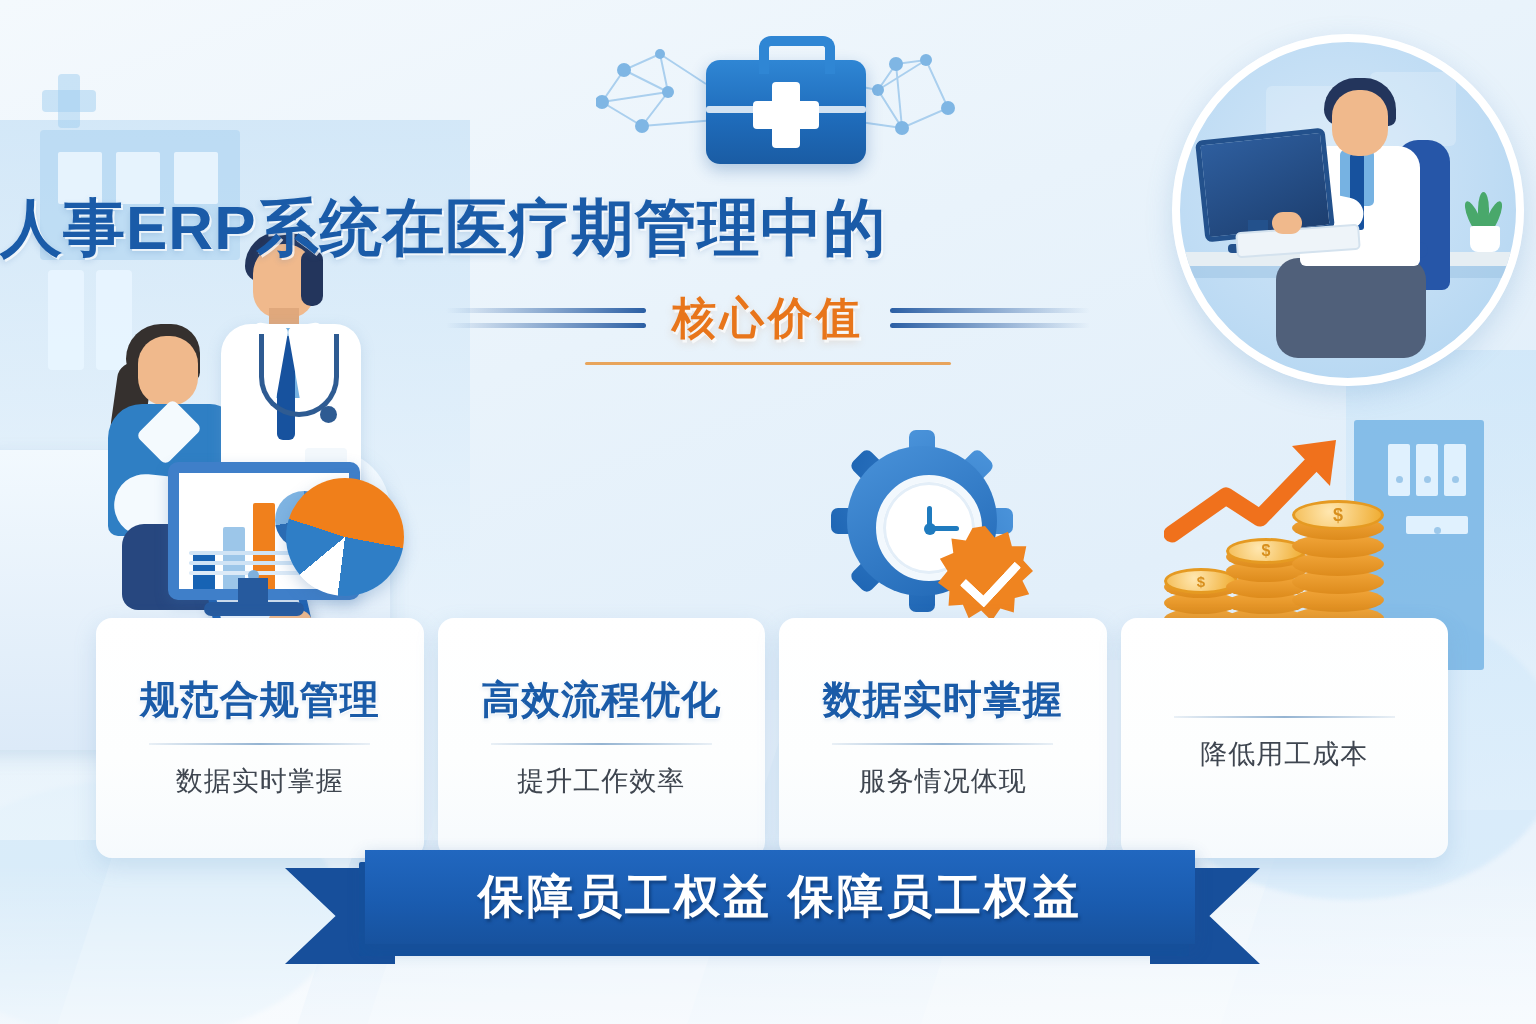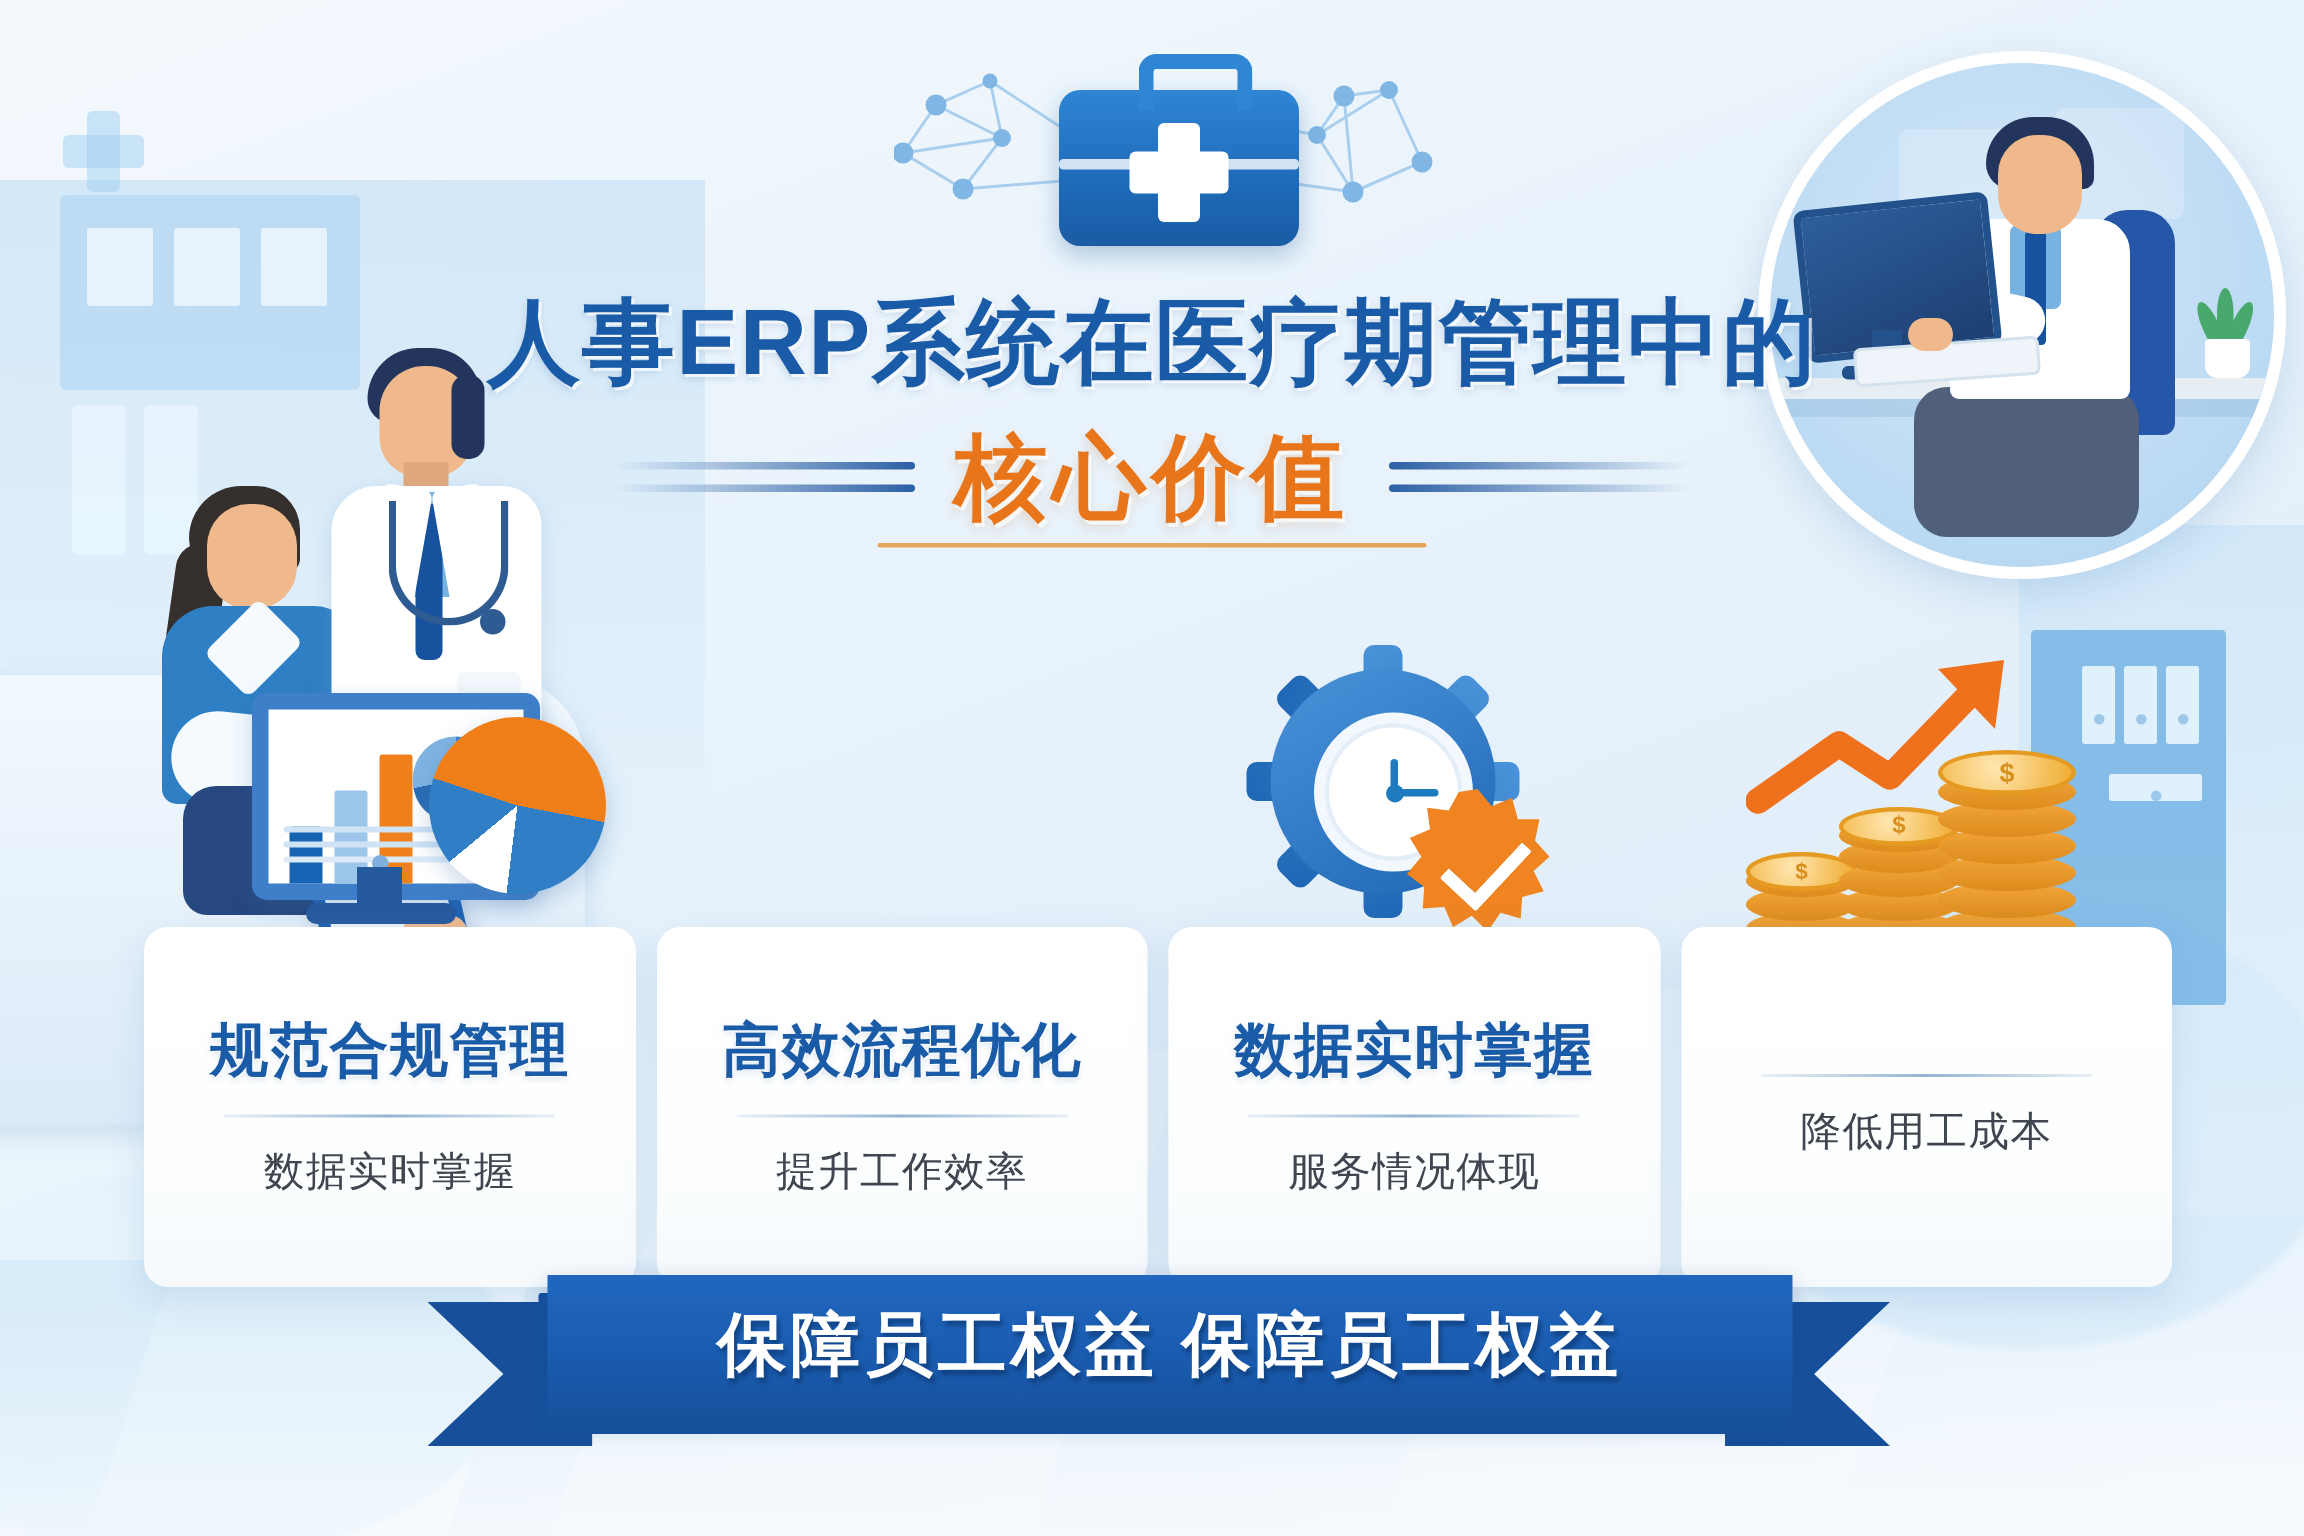--- a/index.html
+++ b/index.html
@@ -130,7 +130,7 @@
 
   
   .title-main{
-    position:absolute;left:0;right:0;top:186px;text-align:center;
+    position:absolute;left:0;right:0;top:186px;text-align:left;
     font-size:62px;font-weight:bold;letter-spacing:1px;color:#1A5BA8;
     text-shadow:2px 2px 0 rgba(255,255,255,.75), 0 3px 6px rgba(60,110,170,.22);
   }

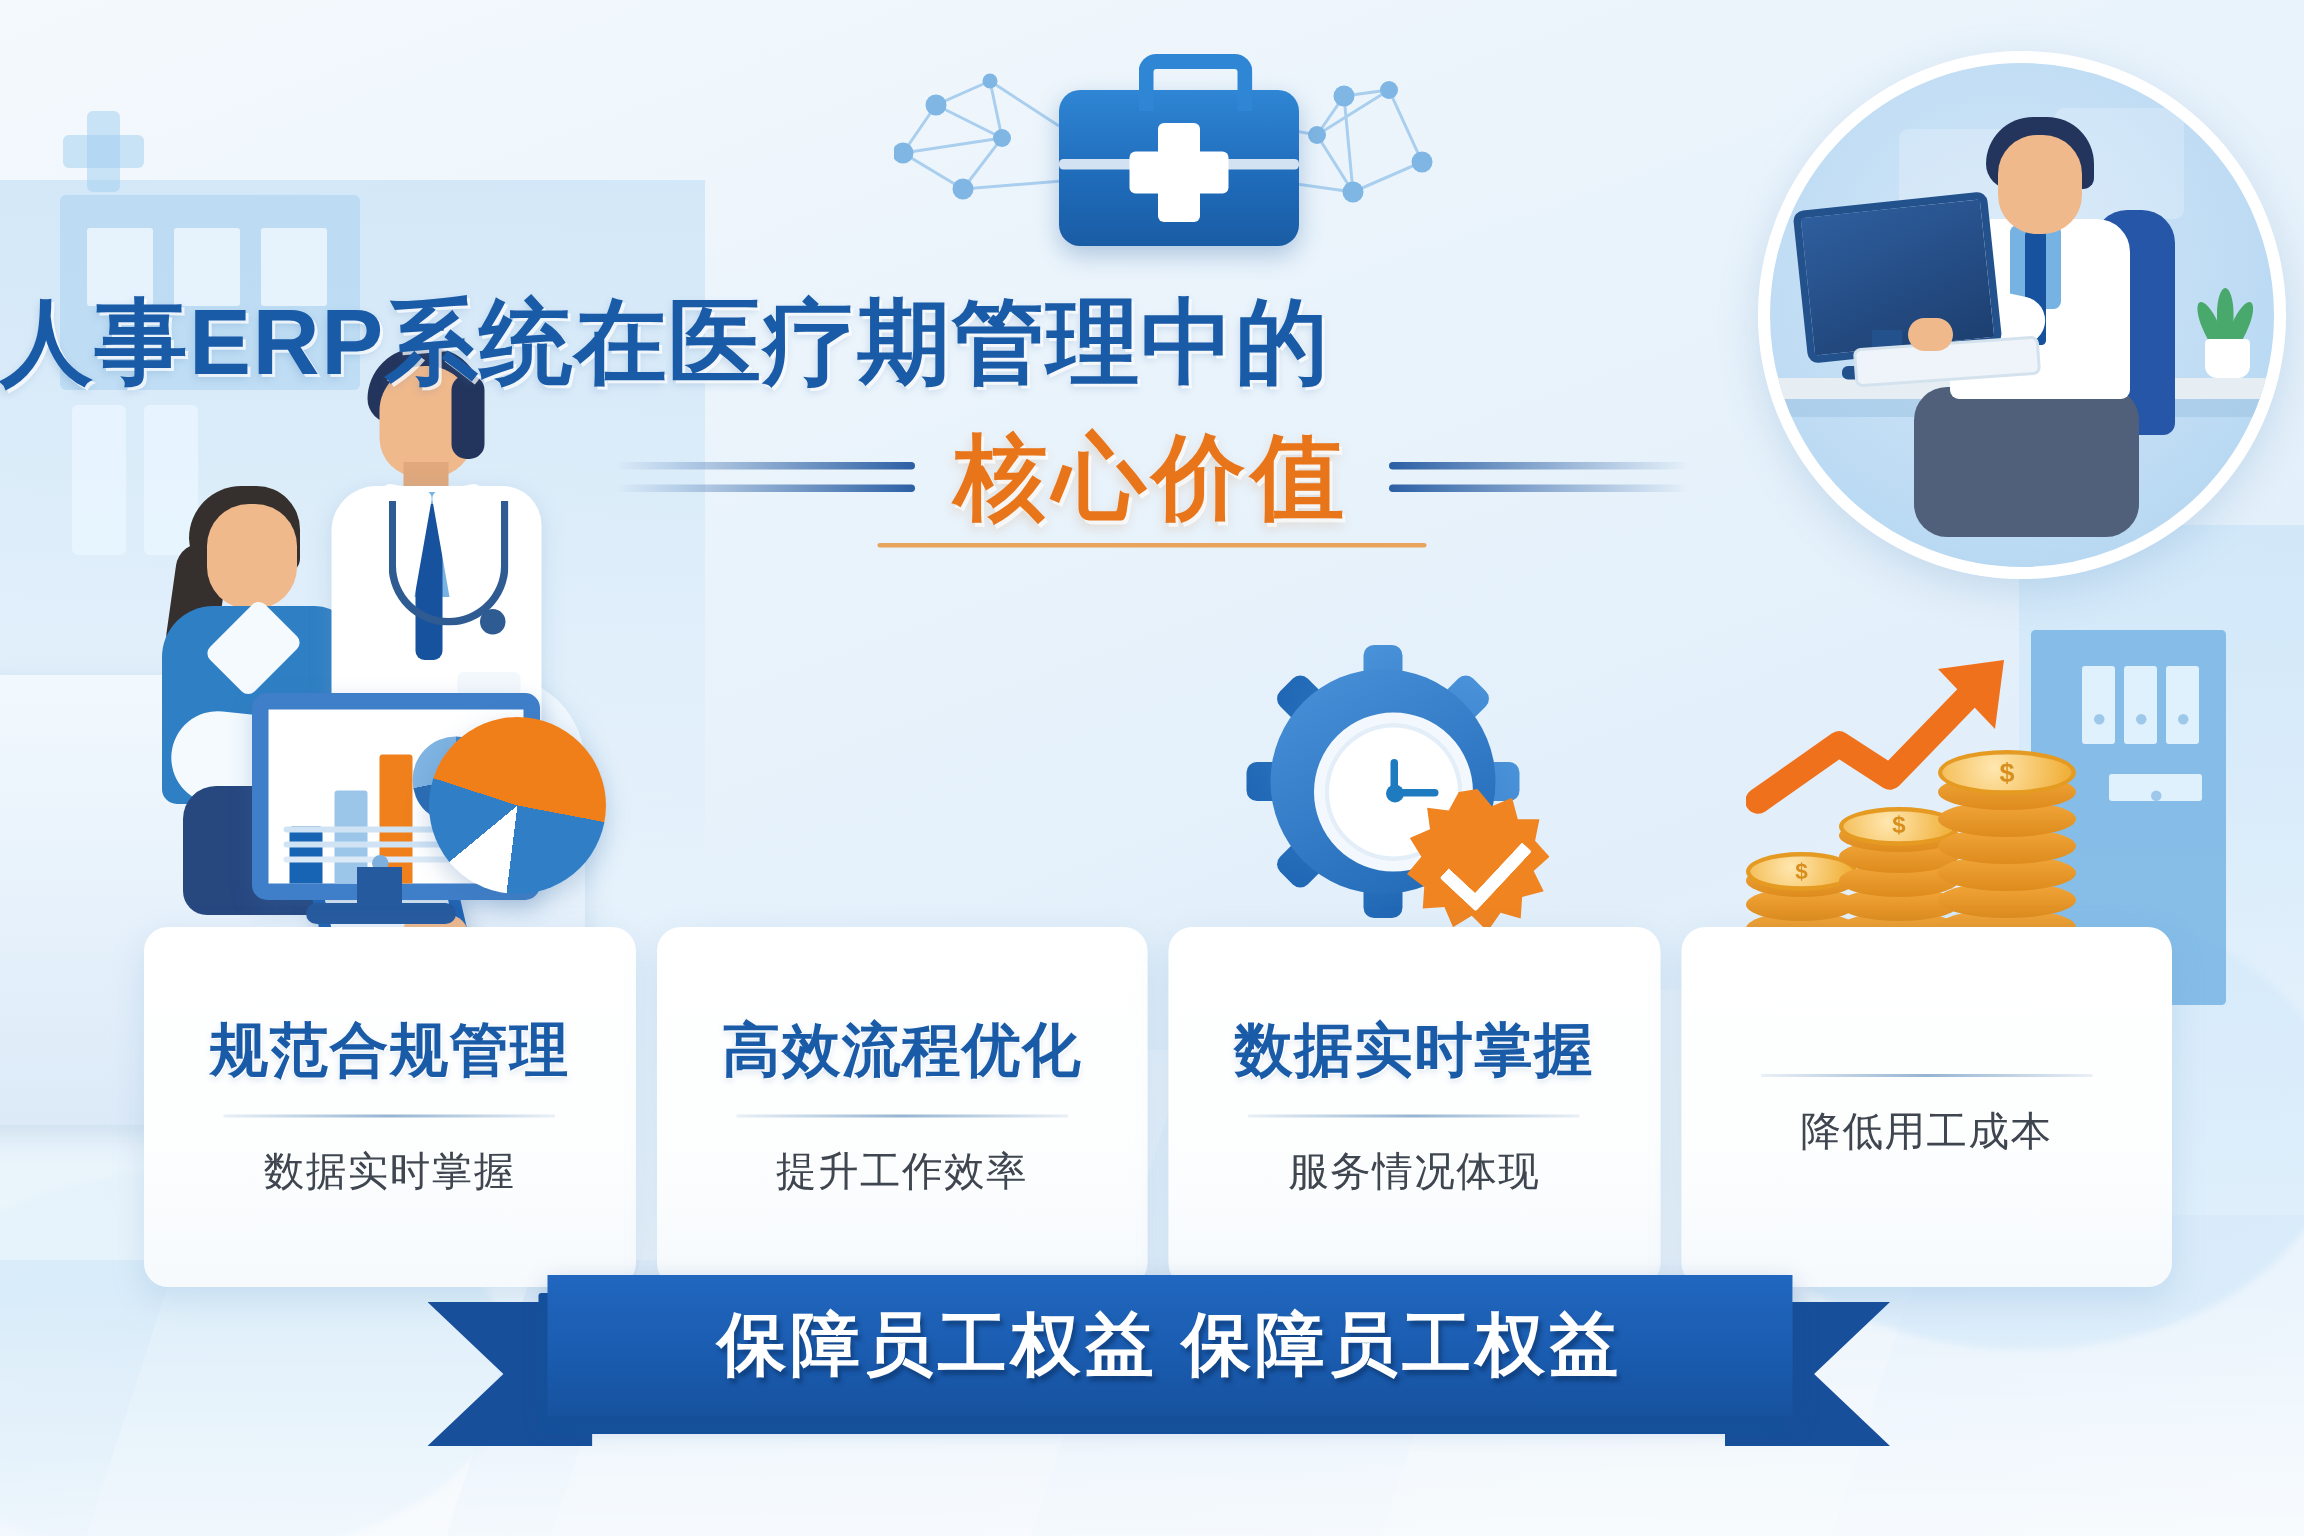--- a/index.html
+++ b/index.html
@@ -143,7 +143,7 @@
     background:linear-gradient(90deg,rgba(38,86,160,0),#2b5fa4);}
   .dashes.right span{background:linear-gradient(90deg,#2b5fa4,rgba(38,86,160,0));}
   .title-sub{
-    font-size:62px;font-weight:bold;color:#E8751A;letter-spacing:4px;
+    font-size:44px;font-weight:bold;color:#E8751A;letter-spacing:4px;
     text-shadow:2px 3px 0 rgba(255,255,255,.7), 0 4px 8px rgba(190,110,40,.22);
     white-space:nowrap;
   }

